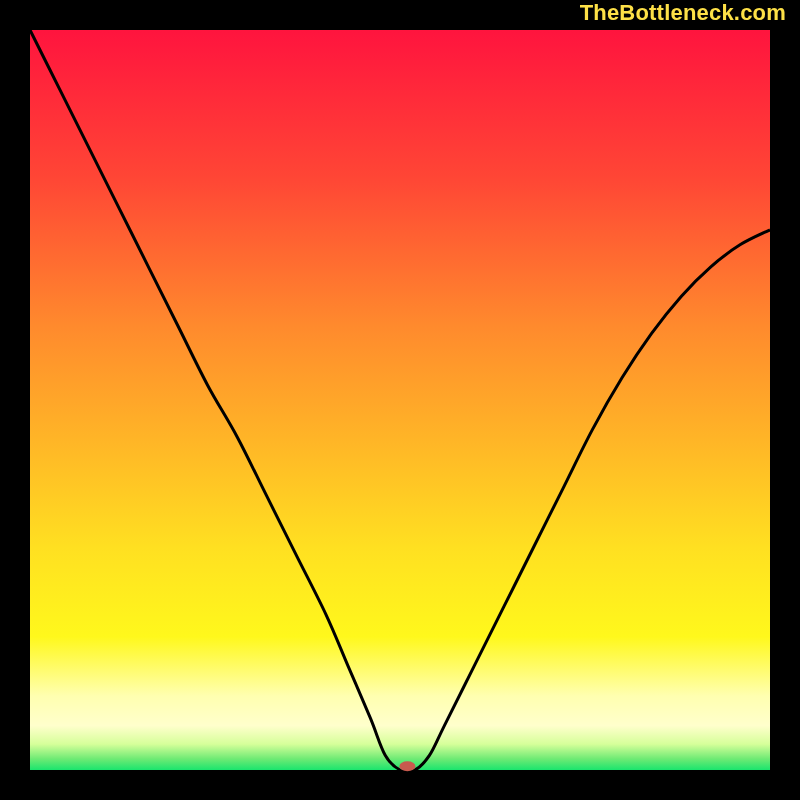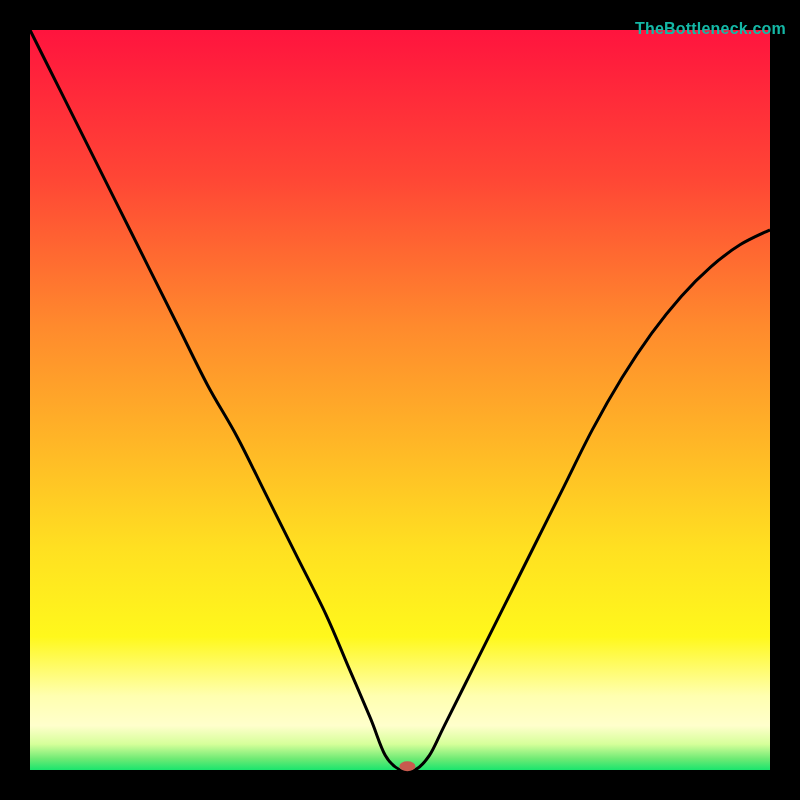--- a/index.html
+++ b/index.html
@@ -19,10 +19,10 @@
   }
   .attribution {
     position: absolute;
-    top: 20px;
+    top: 0;
     right: 14px;
-    color: #14b8a6;
-    font-size: 16px;
+    color: #fde047;
+    font-size: 22px;
     font-weight: 600;
     letter-spacing: 0.2px;
     z-index: 10;

